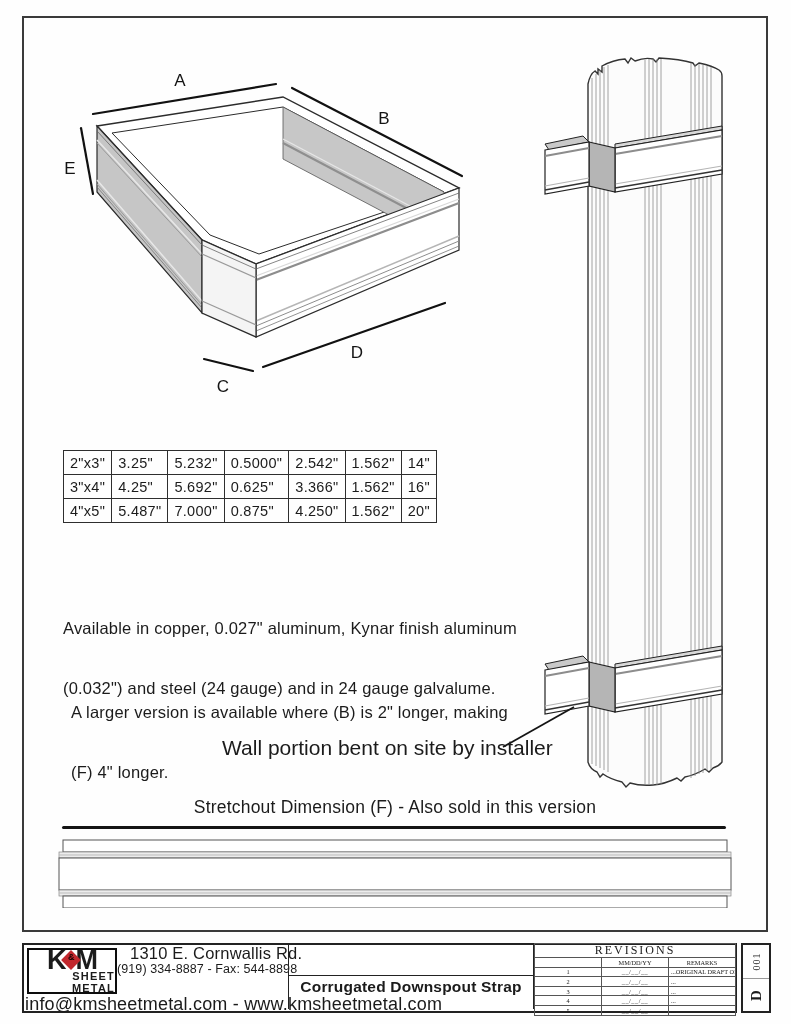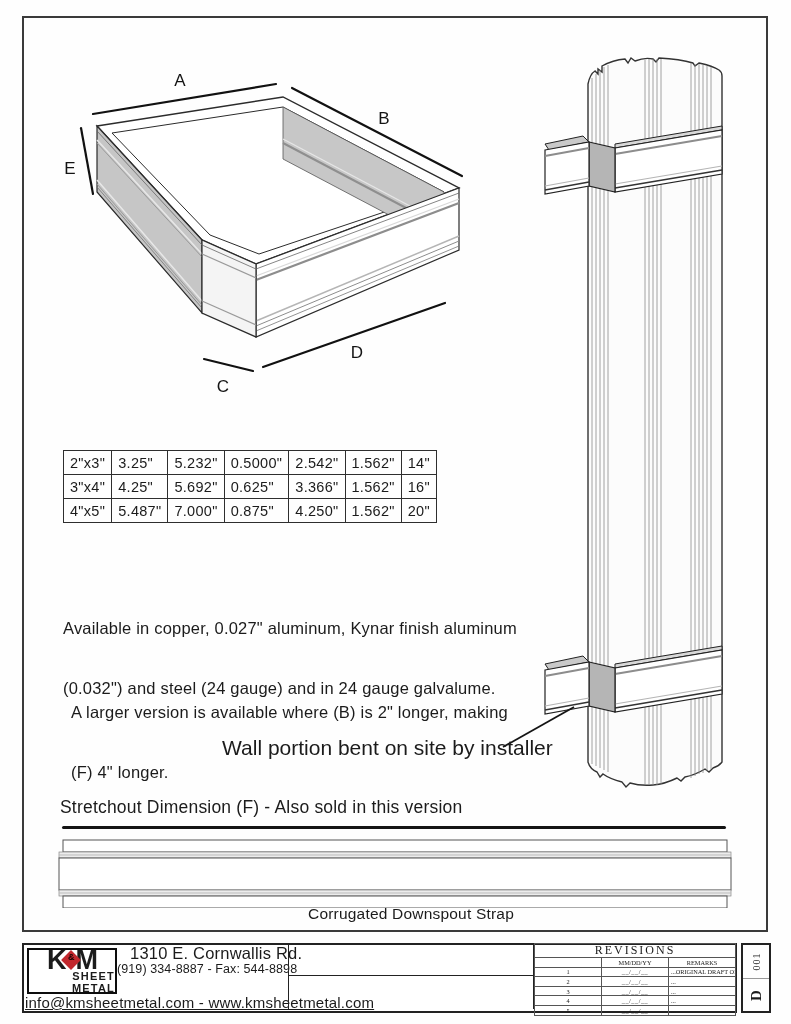--- a/index.html
+++ b/index.html
@@ -19,7 +19,7 @@
   #note-materials{left:63px;top:578px;}
   #note-larger{left:63px;top:662px;margin-left:8px;}
   #wall-note{left:222px;top:736px;font-size:21px;}
-  #stretchout-title{left:60px;top:797px;width:670px;font-size:17.5px;letter-spacing:.2px;}
+  #stretchout-title{left:60px;top:797px;width:670px;text-align:center;font-size:17.5px;letter-spacing:.2px;}
   #stretchout-dimline{left:62px;top:826px;width:664px;height:3px;background:#141414;border-radius:2px;}
 
   

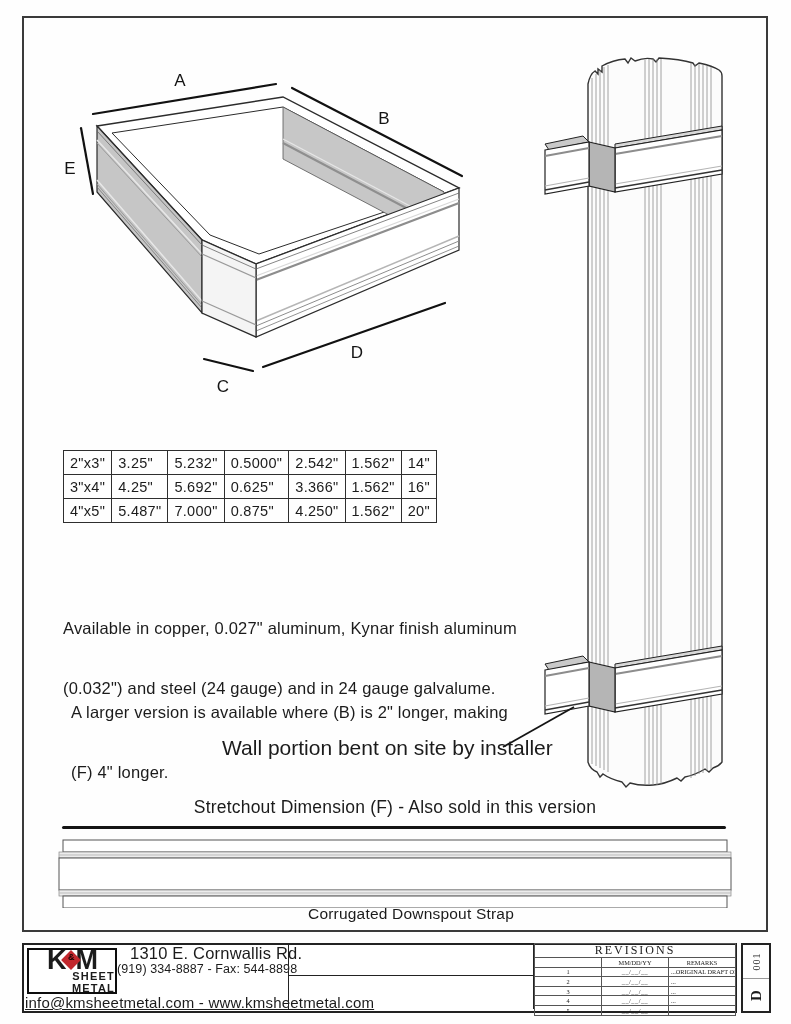--- a/index.html
+++ b/index.html
@@ -38,7 +38,7 @@
   .addr-small{font-size:12.5px;line-height:14px;letter-spacing:.1px;}
   #email-line{left:25px;top:994px;font-size:15px;letter-spacing:.2px;white-space:nowrap;text-decoration:underline;}
   #title-cell-divider-v{left:288px;top:943px;width:0;height:66px;border-left:1.8px solid #222;}
-  #drawing-title{left:289px;top:905px;width:244px;text-align:center;font-size:15.5px;letter-spacing:.2px;}
+  #drawing-title{left:289px;top:978px;width:244px;text-align:center;font-size:15.5px;letter-spacing:.2px;font-weight:bold;}
   #title-cell-divider-h{left:289px;top:975px;width:244px;height:0;border-top:1.5px solid #222;}
 
   

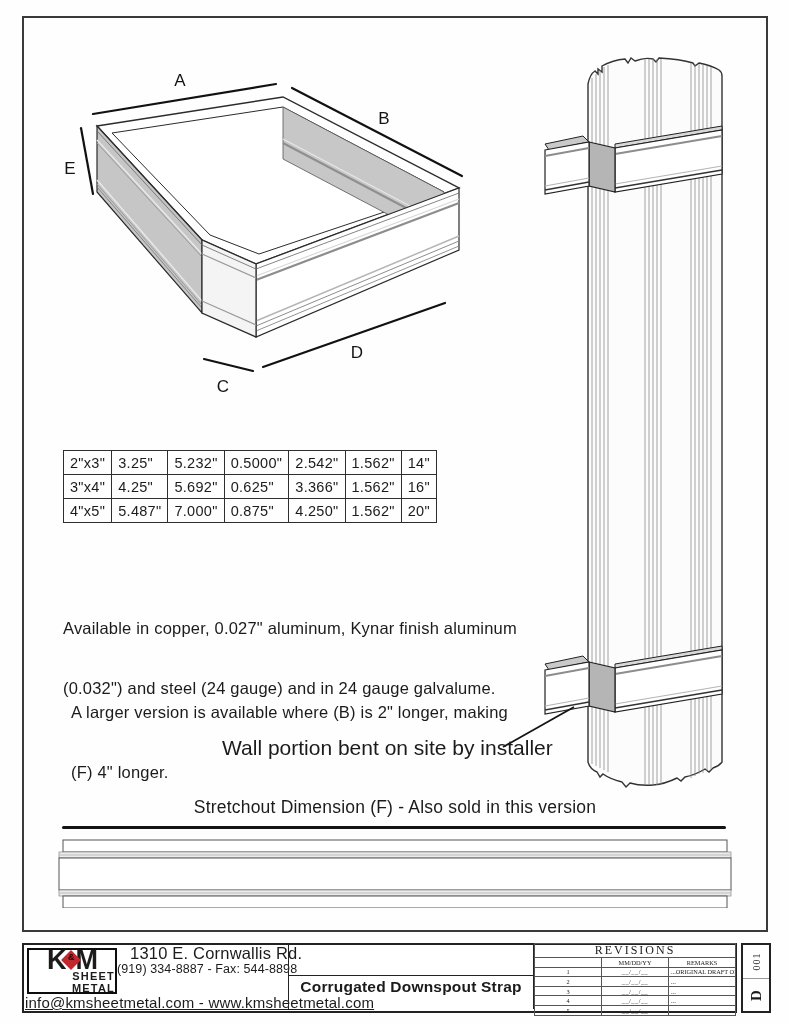--- a/index.html
+++ b/index.html
@@ -36,7 +36,7 @@
   #address-block{left:117px;top:944px;line-height:18px;white-space:nowrap;}
   .addr-big{font-size:16.5px;letter-spacing:.2px;padding-left:13px;}
   .addr-small{font-size:12.5px;line-height:14px;letter-spacing:.1px;}
-  #email-line{left:25px;top:994px;font-size:15px;letter-spacing:.2px;white-space:nowrap;text-decoration:underline;}
+  #email-line{left:25px;top:994px;font-size:18px;letter-spacing:.2px;white-space:nowrap;}
   #title-cell-divider-v{left:288px;top:943px;width:0;height:66px;border-left:1.8px solid #222;}
   #drawing-title{left:289px;top:978px;width:244px;text-align:center;font-size:15.5px;letter-spacing:.2px;font-weight:bold;}
   #title-cell-divider-h{left:289px;top:975px;width:244px;height:0;border-top:1.5px solid #222;}

